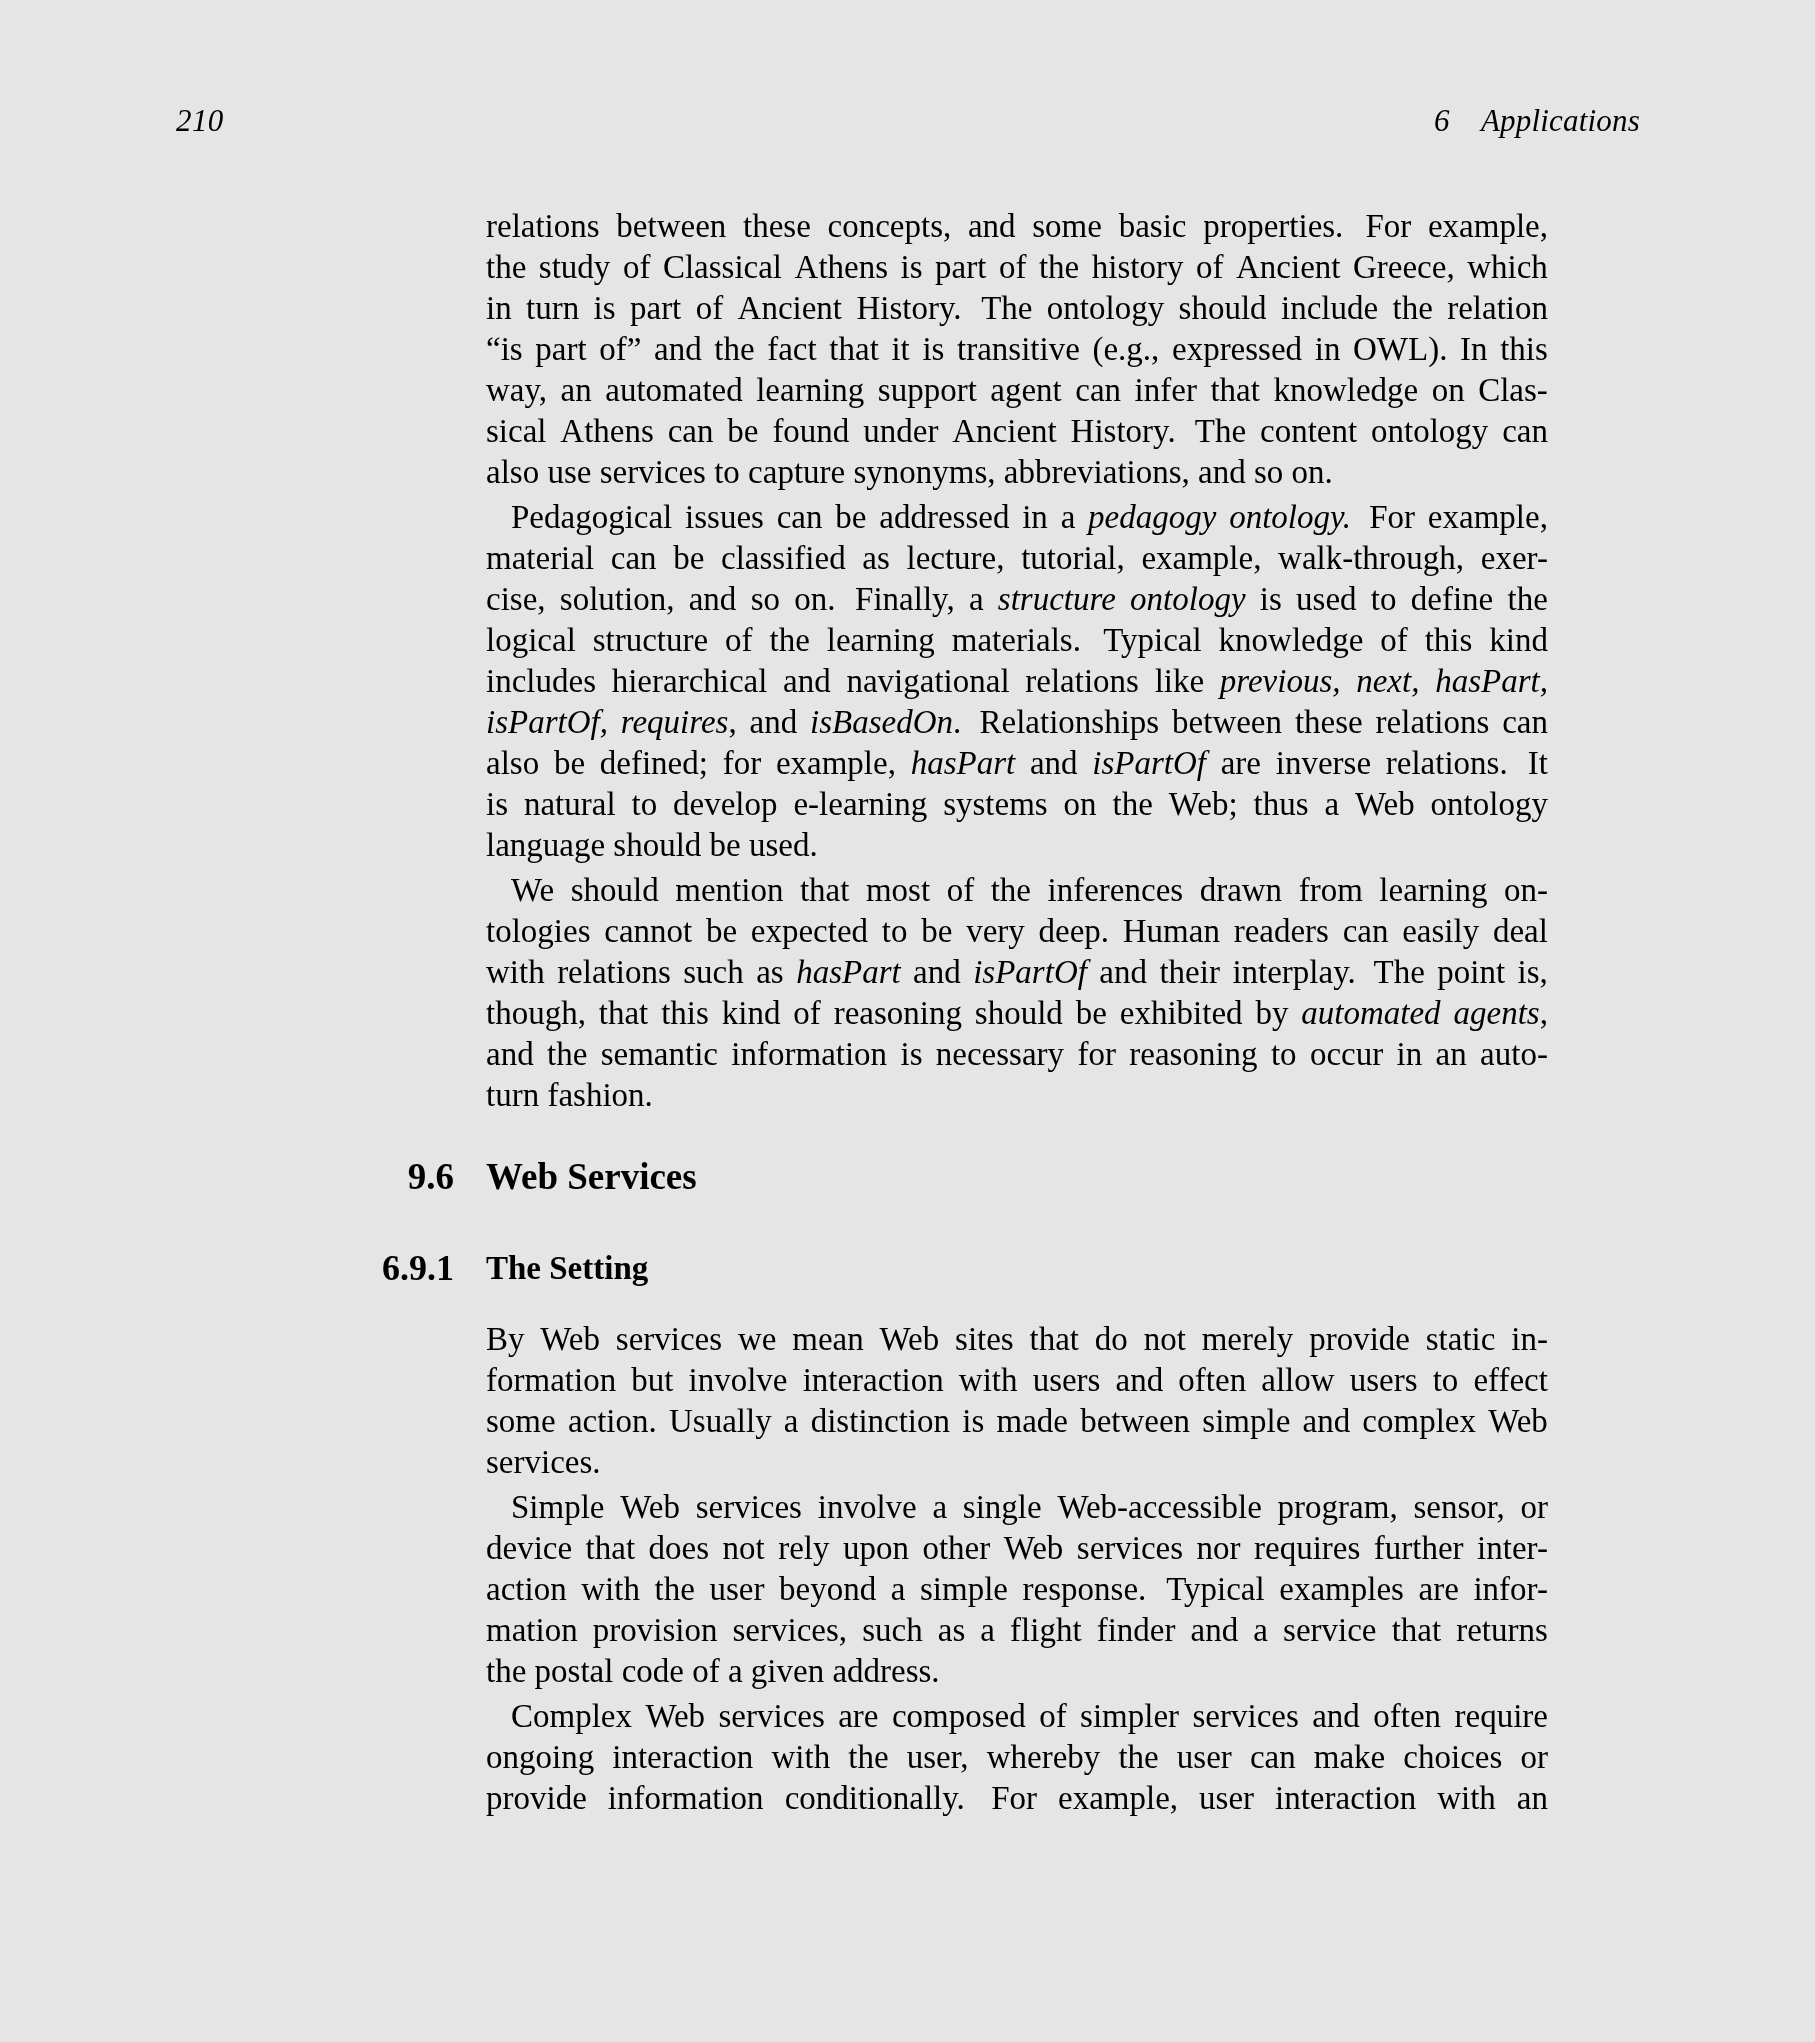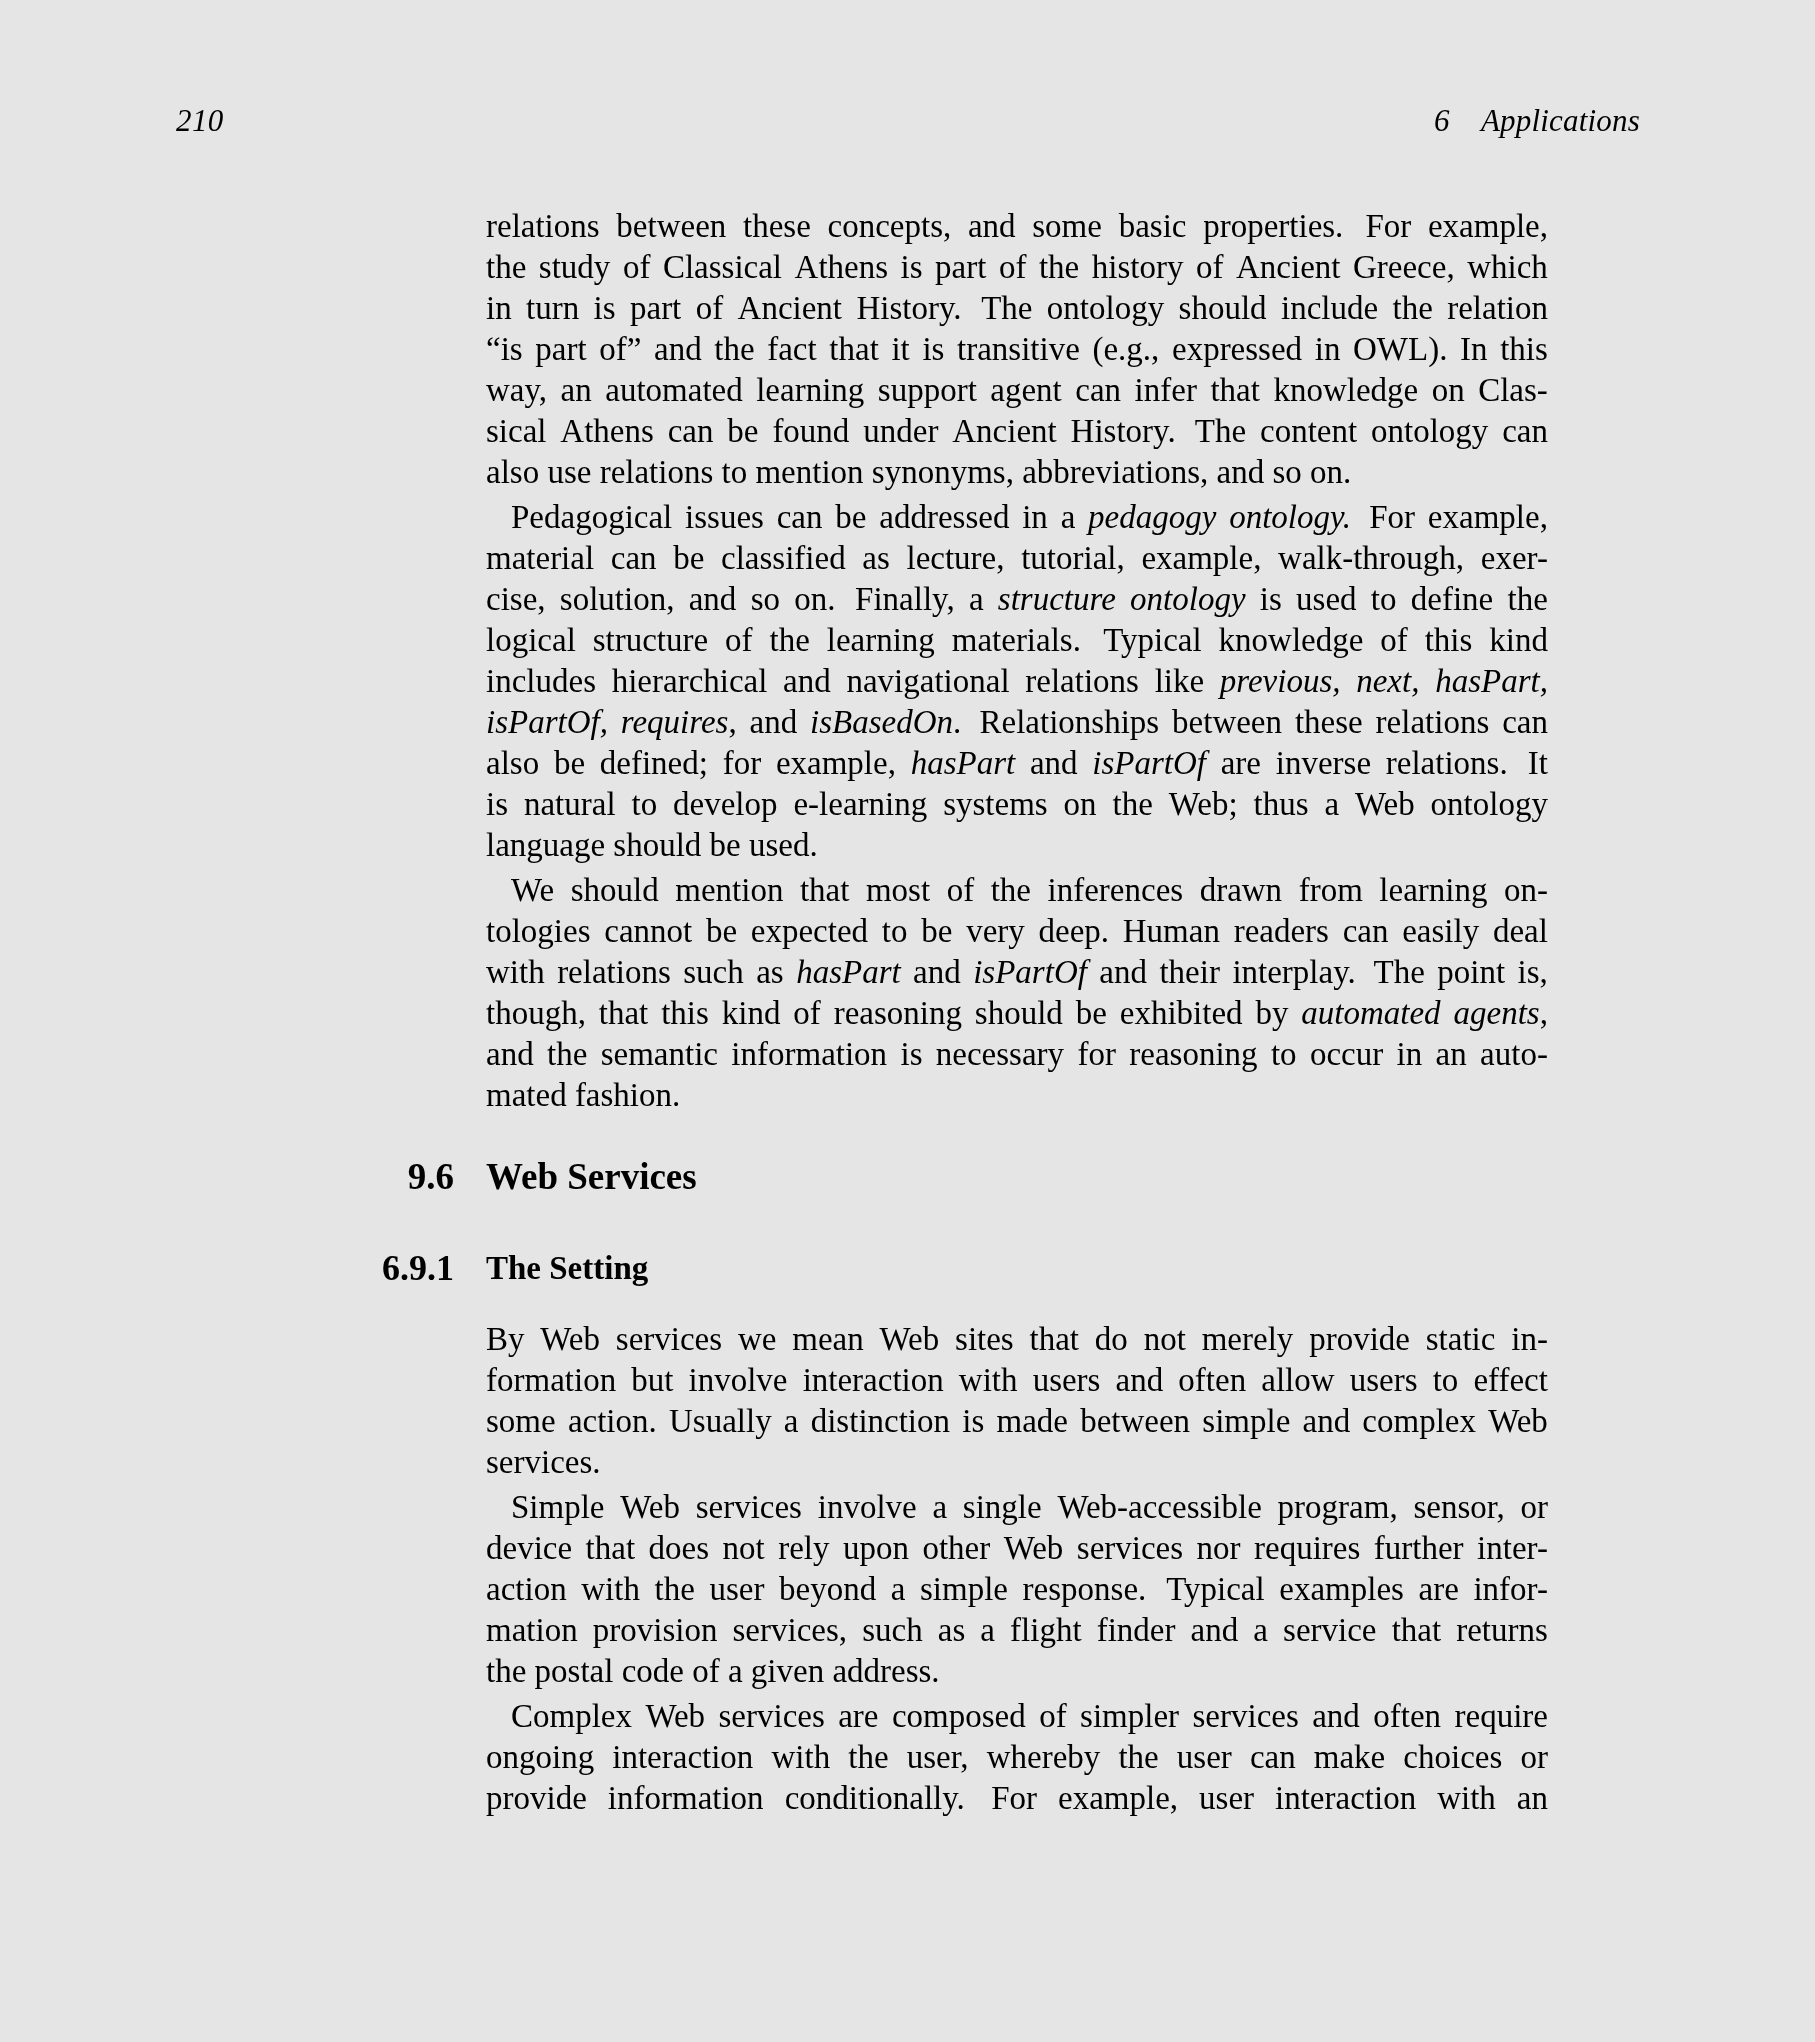--- a/index.html
+++ b/index.html
@@ -150,7 +150,7 @@
         <div class="ln just"><span class="w"><span>“is</span></span><span class="w"><span>part</span></span><span class="w"><span>of”</span></span><span class="w"><span>and</span></span><span class="w"><span>the</span></span><span class="w"><span>fact</span></span><span class="w"><span>that</span></span><span class="w"><span>it</span></span><span class="w"><span>is</span></span><span class="w"><span>transitive</span></span><span class="w"><span>(e.g.,</span></span><span class="w"><span>expressed</span></span><span class="w"><span>in</span></span><span class="w"><span>OWL).</span></span><span class="w"><span>In</span></span><span class="w"><span>this</span></span></div>
         <div class="ln just"><span class="w"><span>way,</span></span><span class="w"><span>an</span></span><span class="w"><span>automated</span></span><span class="w"><span>learning</span></span><span class="w"><span>support</span></span><span class="w"><span>agent</span></span><span class="w"><span>can</span></span><span class="w"><span>infer</span></span><span class="w"><span>that</span></span><span class="w"><span>knowledge</span></span><span class="w"><span>on</span></span><span class="w"><span>Clas-</span></span></div>
         <div class="ln just"><span class="w"><span>sical</span></span><span class="w"><span>Athens</span></span><span class="w"><span>can</span></span><span class="w"><span>be</span></span><span class="w"><span>found</span></span><span class="w"><span>under</span></span><span class="w"><span>Ancient</span></span><span class="w"><span>History.</span></span><span class="w" style="margin-left: 5.3px;"><span>The</span></span><span class="w"><span>content</span></span><span class="w"><span>ontology</span></span><span class="w"><span>can</span></span></div>
-        <div class="ln flush"><span>also use relations to mention synonyms, abbreviations, and so on.</span></div>
+        <div class="ln flush"><span>also use services to capture synonyms, abbreviations, and so on.</span></div>
       </div>
     <div class="para">
         <div class="ln just" style="padding-left: 25px;"><span class="w"><span>Pedagogical</span></span><span class="w"><span>issues</span></span><span class="w"><span>can</span></span><span class="w"><span>be</span></span><span class="w"><span>addressed</span></span><span class="w"><span>in</span></span><span class="w"><span>a</span></span><span class="w"><i>pedagogy</i></span><span class="w"><i>ontology.</i></span><span class="w" style="margin-left: 5.3px;"><span>For</span></span><span class="w"><span>example,</span></span></div>

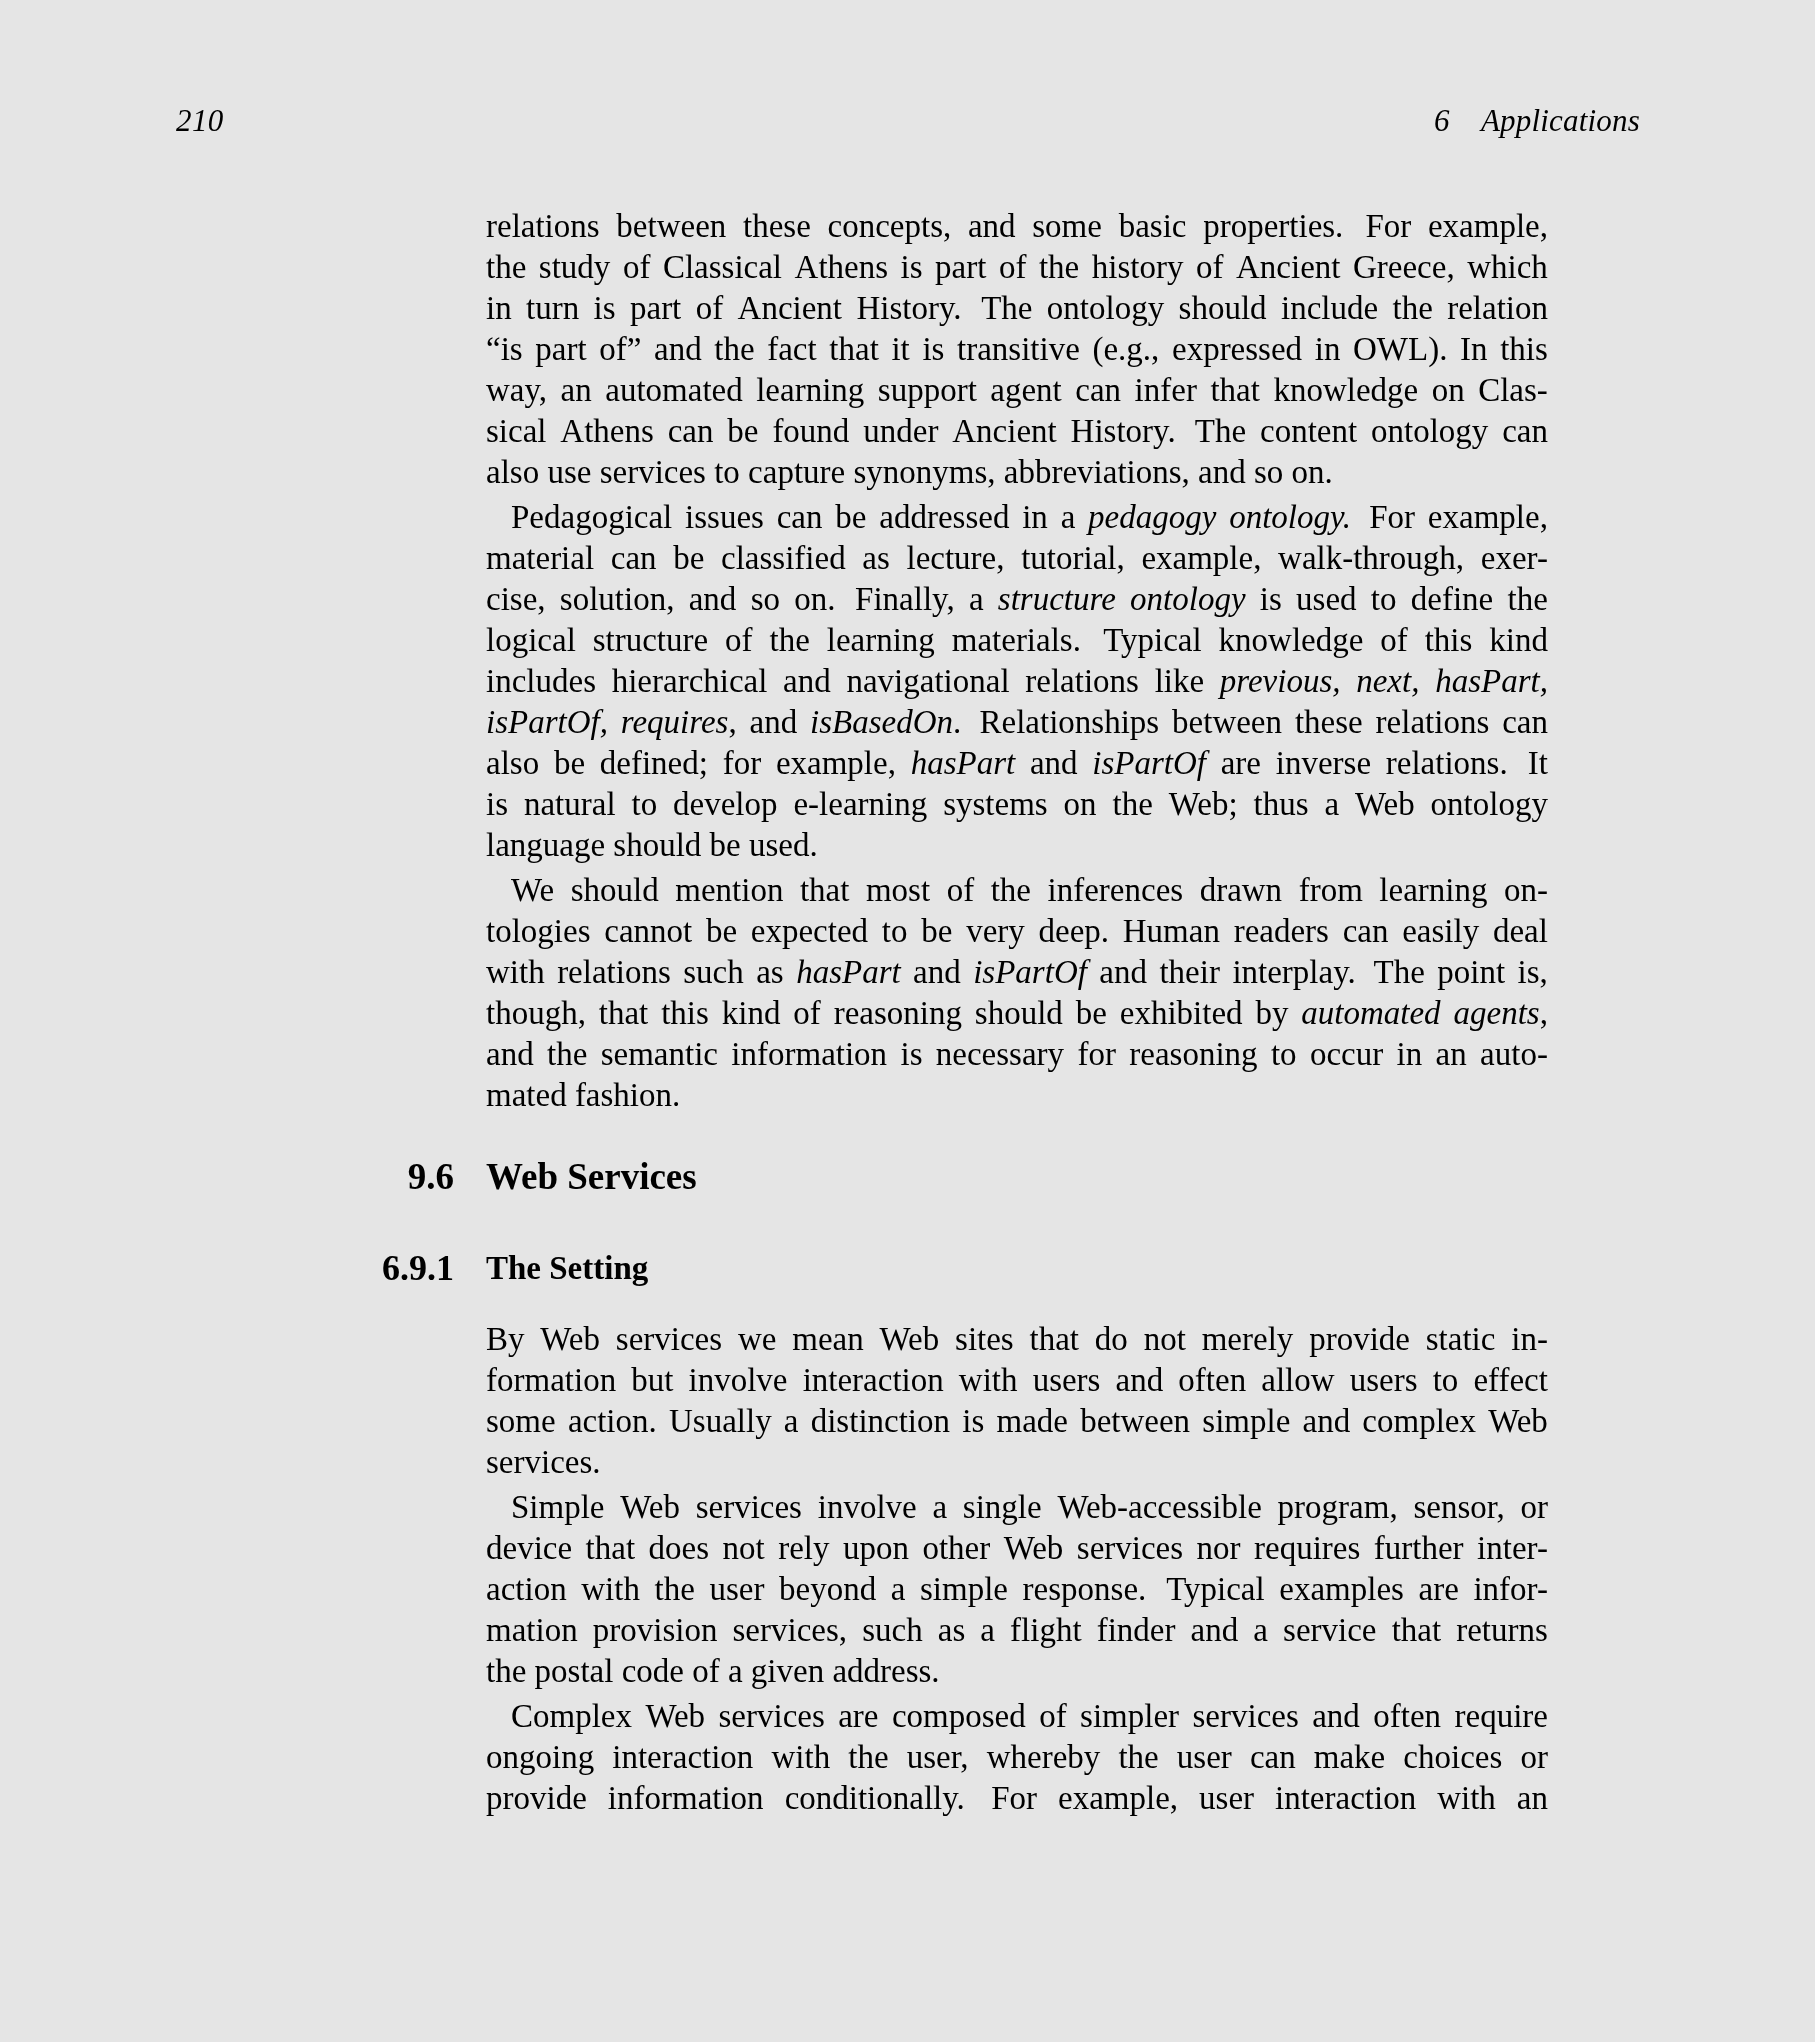--- a/index.html
+++ b/index.html
@@ -169,7 +169,7 @@
         <div class="ln just"><span class="w"><span>with</span></span><span class="w"><span>relations</span></span><span class="w"><span>such</span></span><span class="w"><span>as</span></span><span class="w"><i>hasPart</i></span><span class="w"><span>and</span></span><span class="w"><i>isPartOf</i></span><span class="w"><span>and</span></span><span class="w"><span>their</span></span><span class="w"><span>interplay.</span></span><span class="w" style="margin-left: 5.3px;"><span>The</span></span><span class="w"><span>point</span></span><span class="w"><span>is,</span></span></div>
         <div class="ln just"><span class="w"><span>though,</span></span><span class="w"><span>that</span></span><span class="w"><span>this</span></span><span class="w"><span>kind</span></span><span class="w"><span>of</span></span><span class="w"><span>reasoning</span></span><span class="w"><span>should</span></span><span class="w"><span>be</span></span><span class="w"><span>exhibited</span></span><span class="w"><span>by</span></span><span class="w"><i>automated</i></span><span class="w"><i>agents</i><span>,</span></span></div>
         <div class="ln just"><span class="w"><span>and</span></span><span class="w"><span>the</span></span><span class="w"><span>semantic</span></span><span class="w"><span>information</span></span><span class="w"><span>is</span></span><span class="w"><span>necessary</span></span><span class="w"><span>for</span></span><span class="w"><span>reasoning</span></span><span class="w"><span>to</span></span><span class="w"><span>occur</span></span><span class="w"><span>in</span></span><span class="w"><span>an</span></span><span class="w"><span>auto-</span></span></div>
-        <div class="ln flush"><span>mated fashion.</span></div>
+        <div class="ln flush"><span>turn fashion.</span></div>
       </div>
   </div>
 

